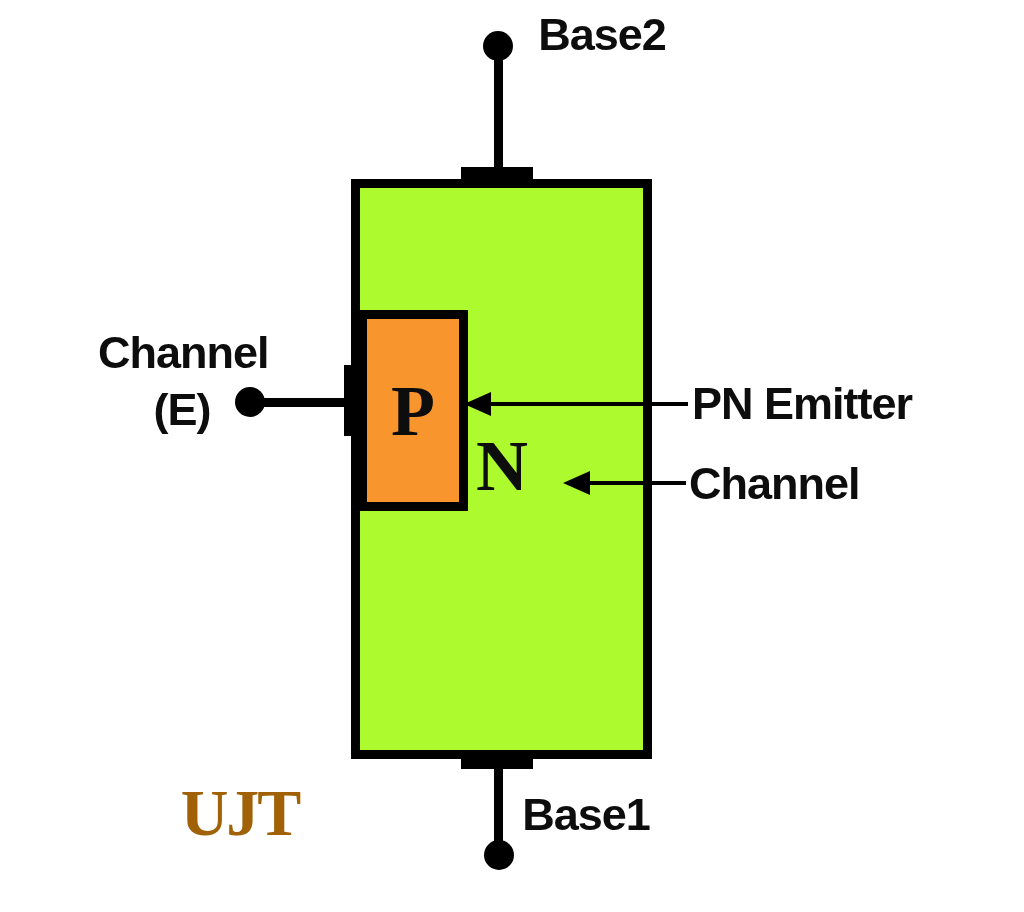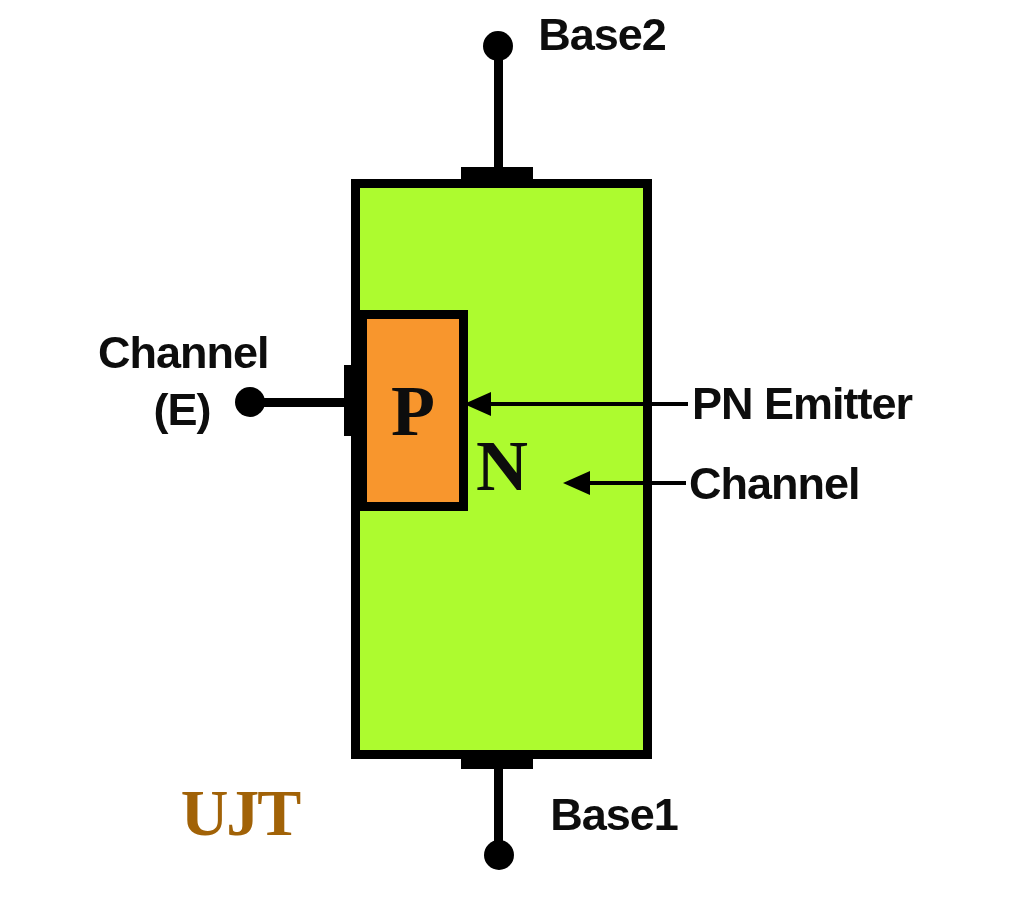--- a/index.html
+++ b/index.html
@@ -79,7 +79,7 @@
   }
   .term-label div { line-height: 57px; }
   .label-base2   { left: 535px; top: 6px;   width: 134px; }
-  .label-base1   { left: 548px; top: 786px; width: 132px; }
+  .label-base1   { left: 520px; top: 786px; width: 132px; }
   .label-emitter { left: 98px;  top: 324px; width: 168px; }
 
   

